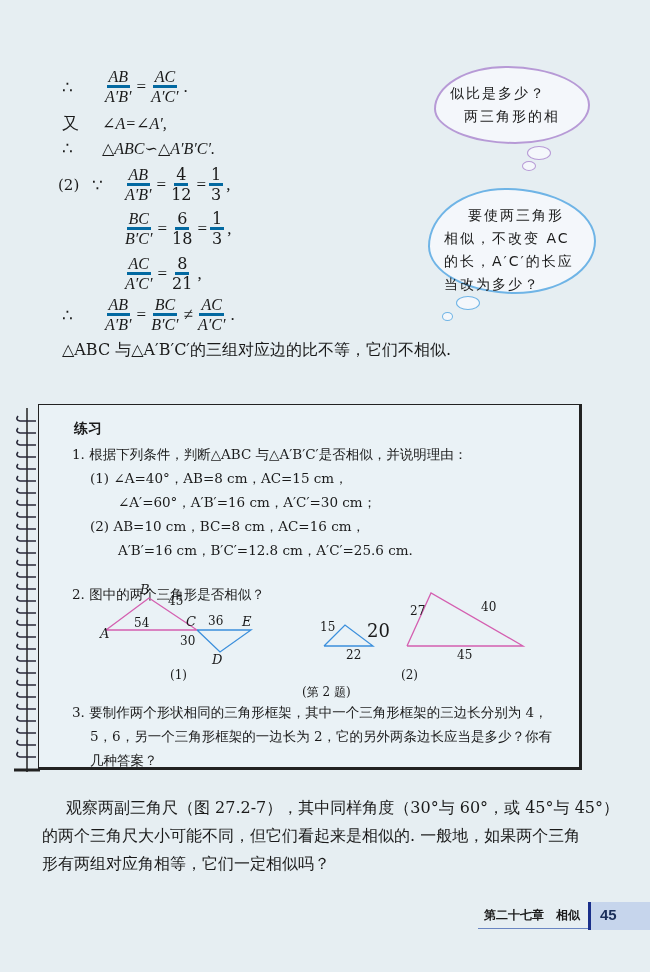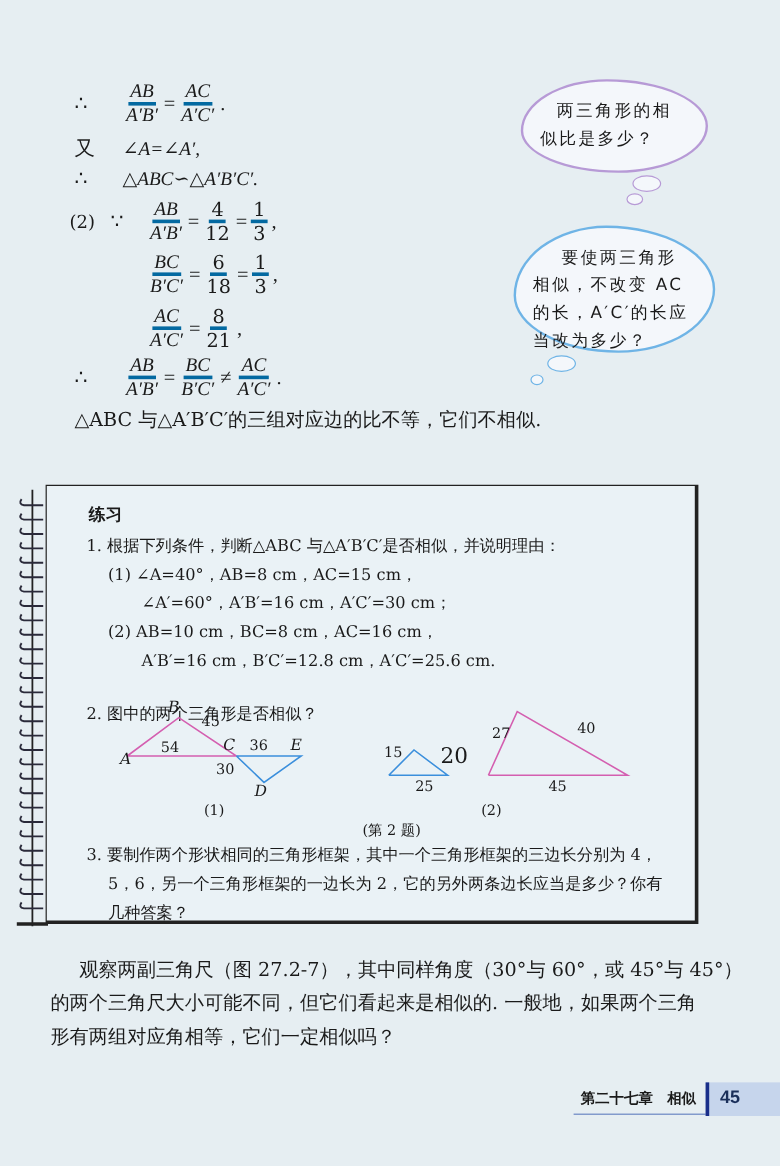--- a/index.html
+++ b/index.html
@@ -136,8 +136,8 @@
 <div class="para" style="left:62px;top:340px;">△ABC 与△A′B′C′的三组对应边的比不等，它们不相似.</div>
 
 <div class="cloud" style="left:434px;top:66px;width:156px;height:78px;border:2px solid #b79ad6;padding:14px 12px 0 28px;">
+  <div style="margin-left:-14px;">似比是多少？</div>
   <div>两三角形的相</div>
-  <div style="margin-left:-14px;">似比是多少？</div>
 </div>
 <div class="puff" style="left:527px;top:146px;width:22px;height:12px;border:1.5px solid #b79ad6;"></div>
 <div class="puff" style="left:522px;top:161px;width:12px;height:8px;border:1.5px solid #b79ad6;"></div>

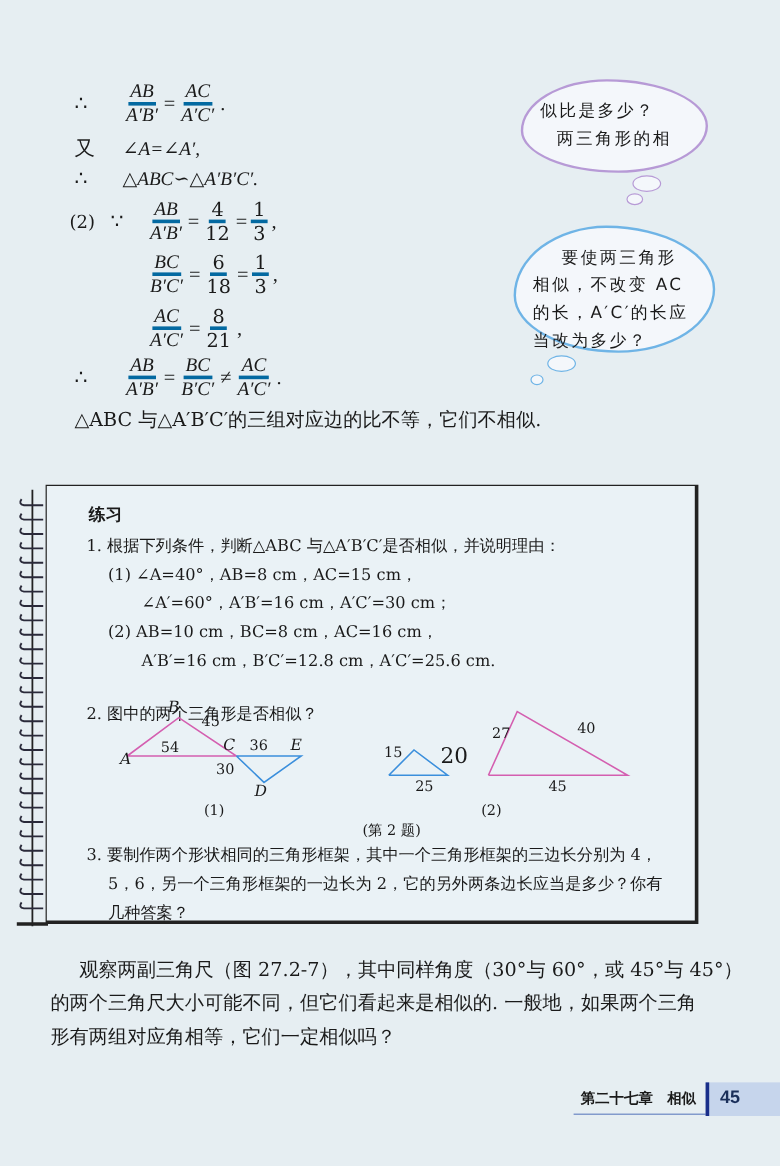--- a/index.html
+++ b/index.html
@@ -217,7 +217,7 @@
 </svg>
 <div class="ex-text" style="left:320px;top:620px;font-size:12px;">15</div>
 <div class="ex-text" style="left:367px;top:620px;font-size:18px;">20</div>
-<div class="ex-text" style="left:346px;top:648px;font-size:12px;">25</div>
+<div class="ex-text" style="left:346px;top:648px;font-size:12px;">22</div>
 <div class="ex-text" style="left:410px;top:604px;font-size:12px;">27</div>
 <div class="ex-text" style="left:481px;top:600px;font-size:12px;">40</div>
 <div class="ex-text" style="left:457px;top:648px;font-size:12px;">45</div>

